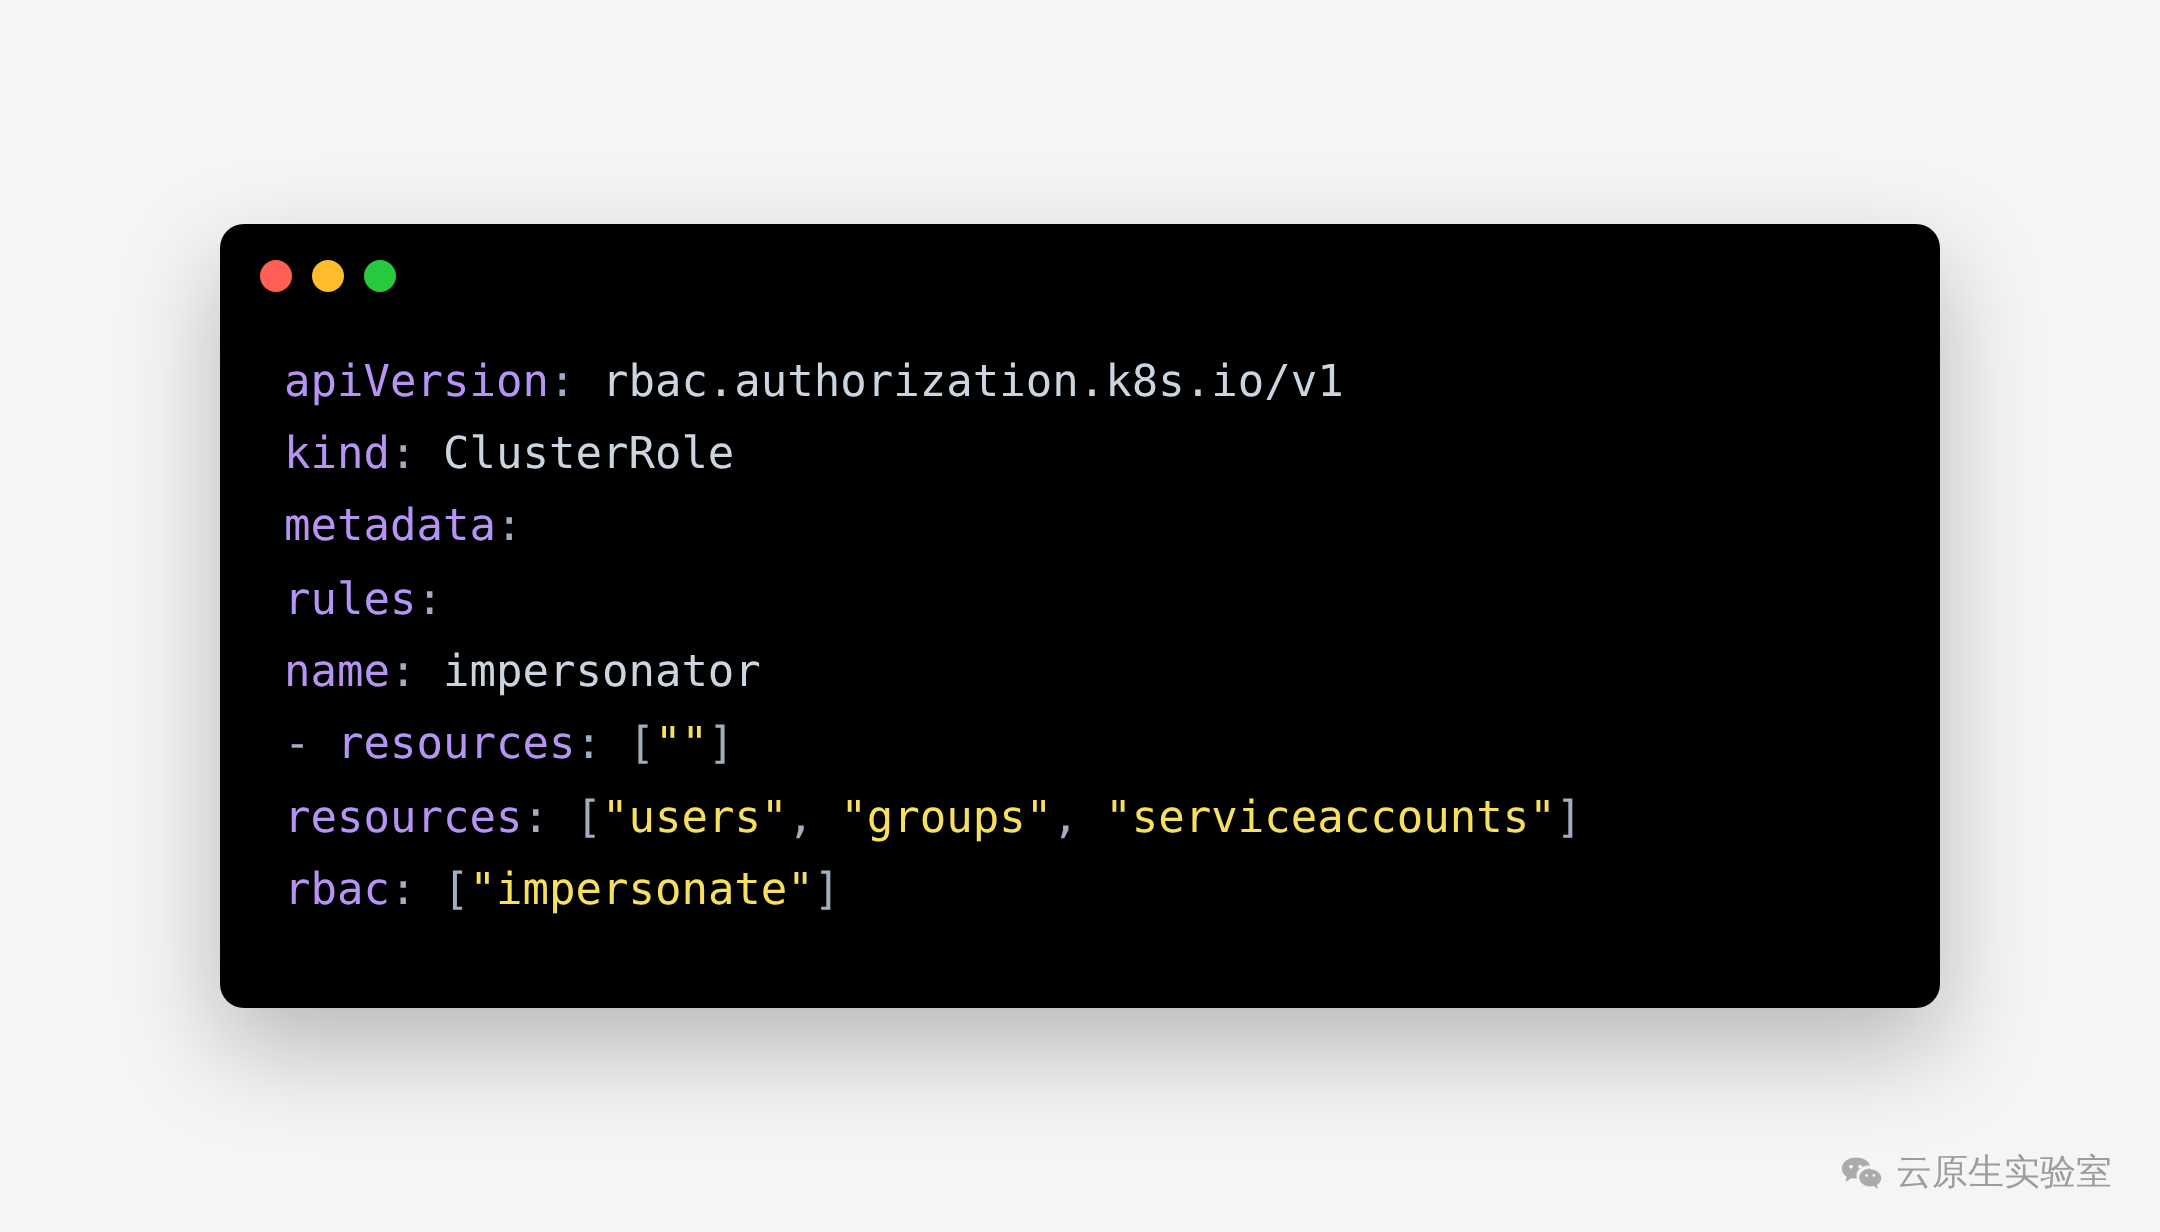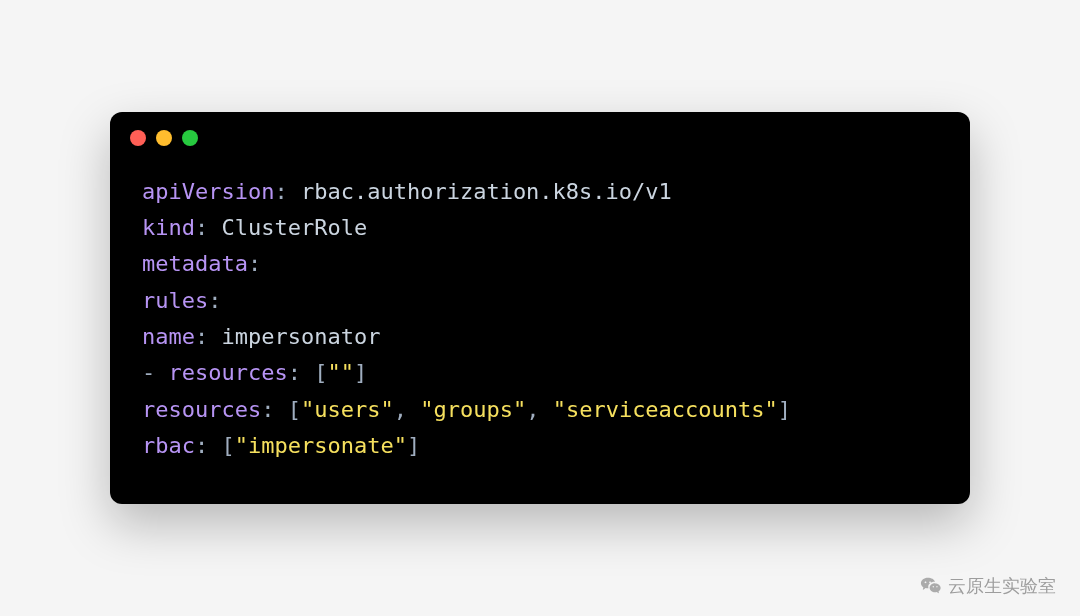--- a/index.html
+++ b/index.html
@@ -52,7 +52,7 @@
       bottom: 18px;
       right: 24px;
       display: flex;
-      align-items: center;
+      align-items: flex-end;
       gap: 6px;
       font-family: -apple-system, BlinkMacSystemFont, "Segoe UI", sans-serif;
       font-size: 18px;

